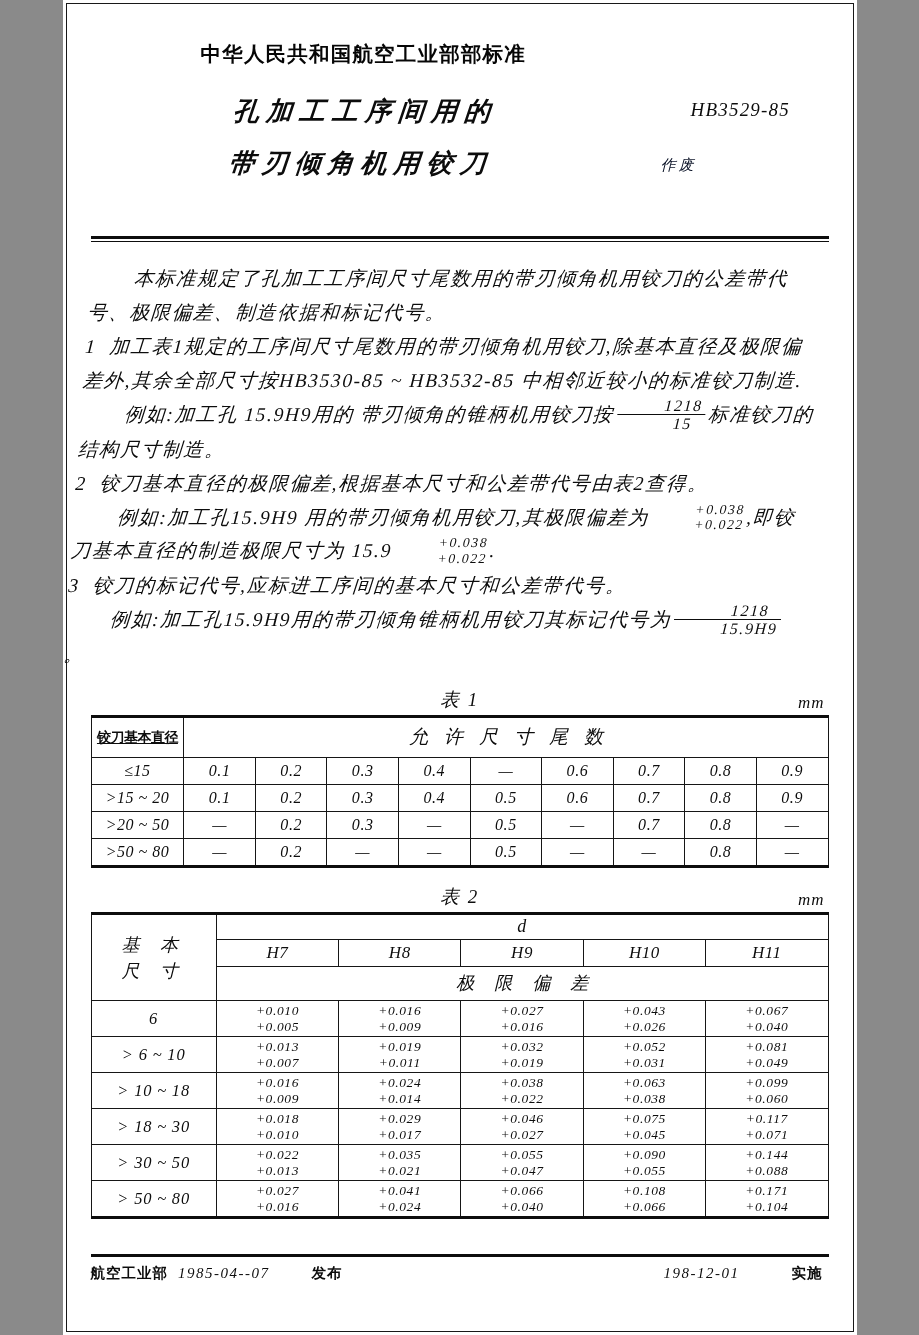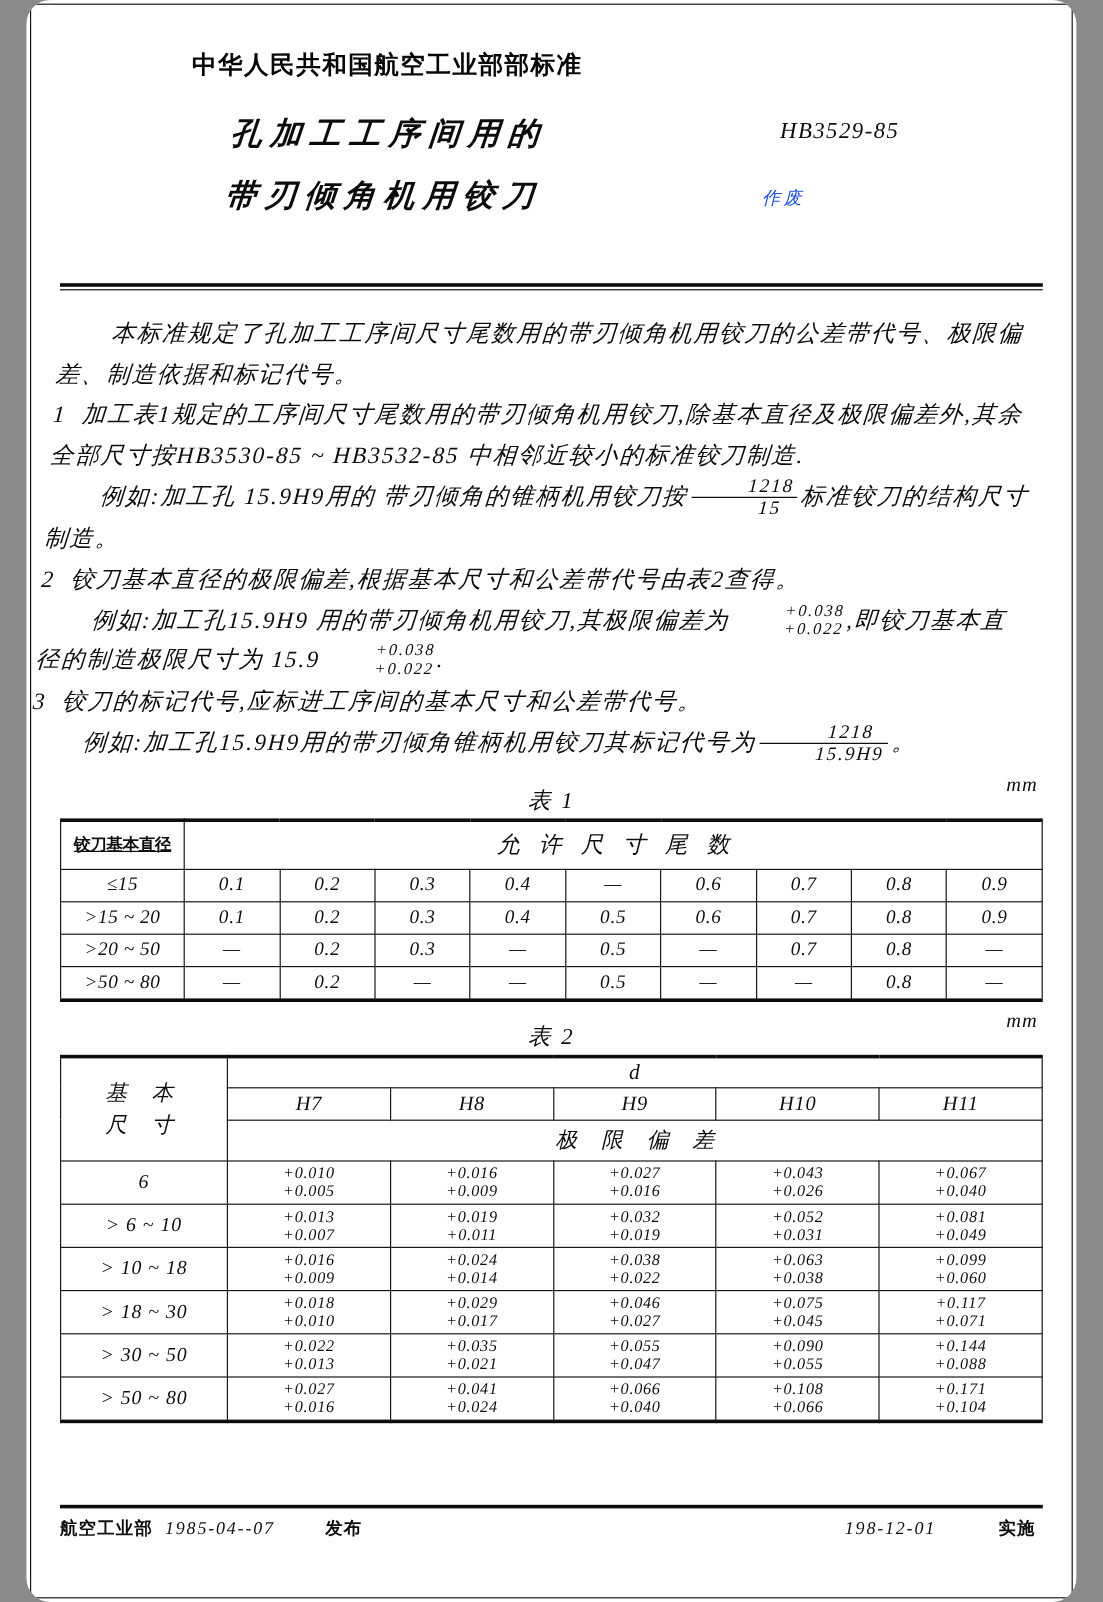--- a/index.html
+++ b/index.html
@@ -10,7 +10,7 @@
   }
   .page {
     position: relative;
-    width: 875px;
+    width: 794px;
     height: 1335px;
     margin: 0 auto;
     background: #ffffff;
@@ -19,7 +19,6 @@
     color: #111;
     overflow: hidden;
     filter: contrast(1.04);
-    border-radius: 20px;
   }
   
   .scan-frame {

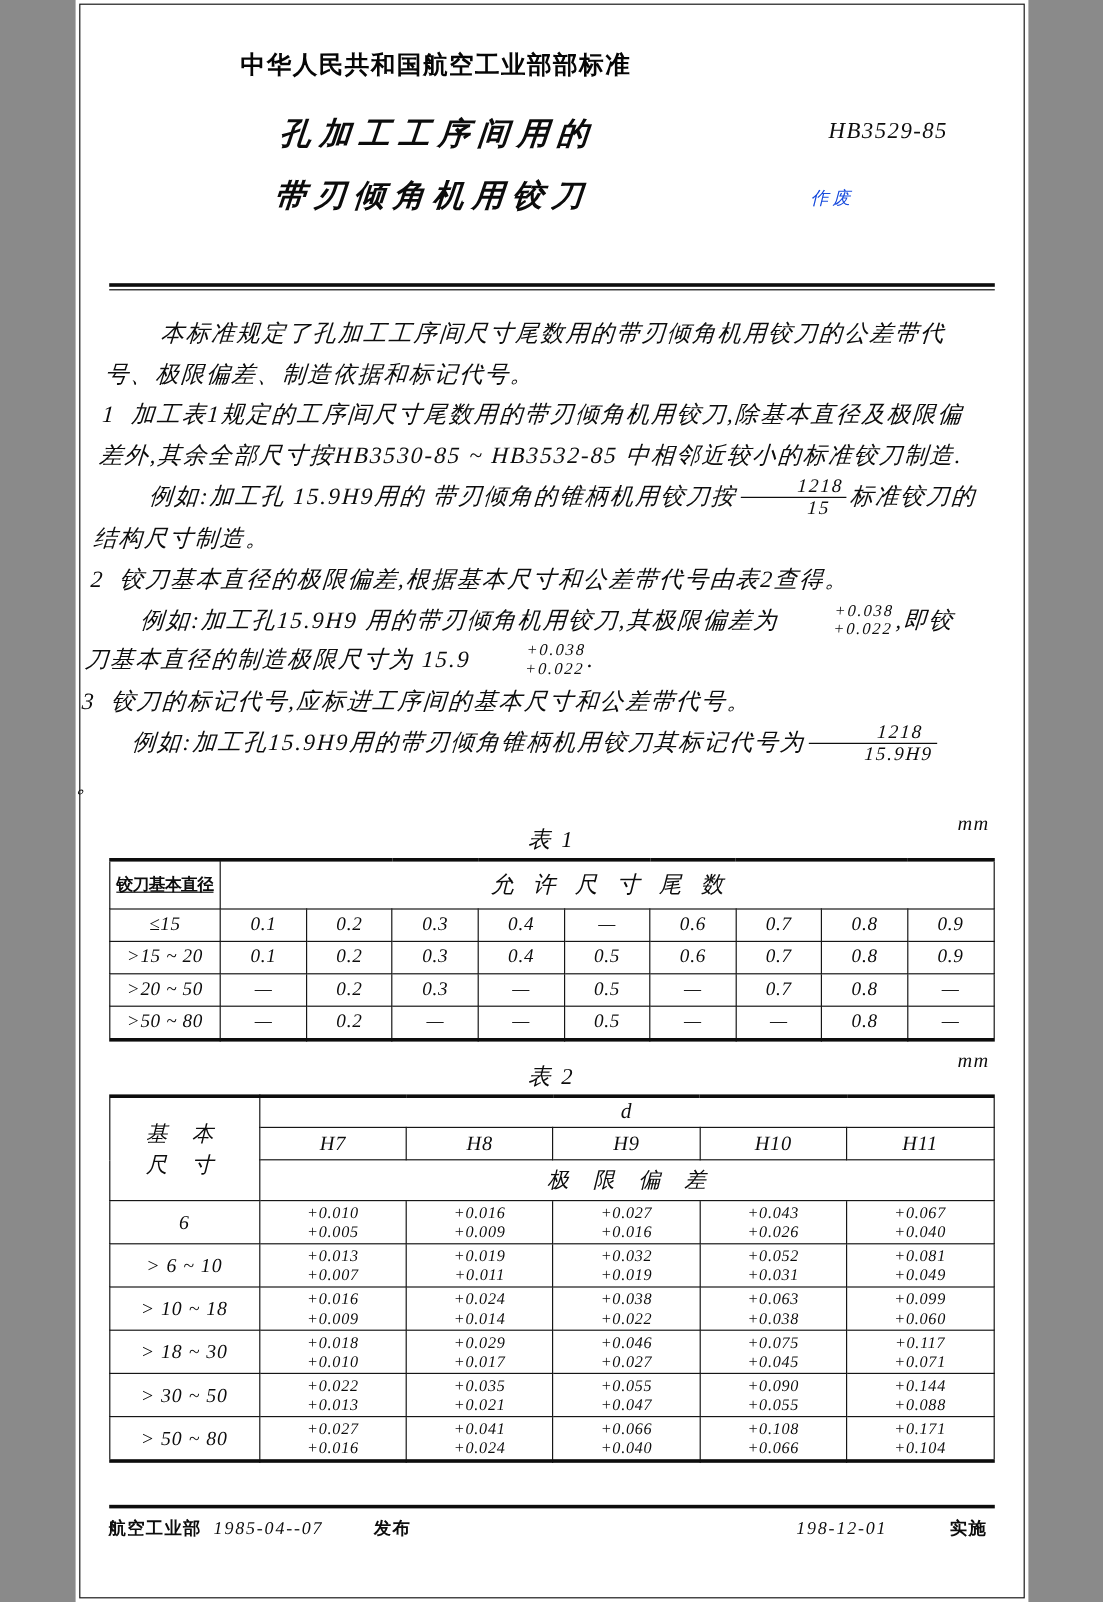--- a/index.html
+++ b/index.html
@@ -76,11 +76,11 @@
   }
   .stamp {
     position: absolute;
-    left: 585px;
+    left: 570px;
     top: 74px;
     font-size: 15px;
     letter-spacing: 3px;
-    color: #1d4ed8;
+    color: #0f172a;
     font-style: italic;
   }
 

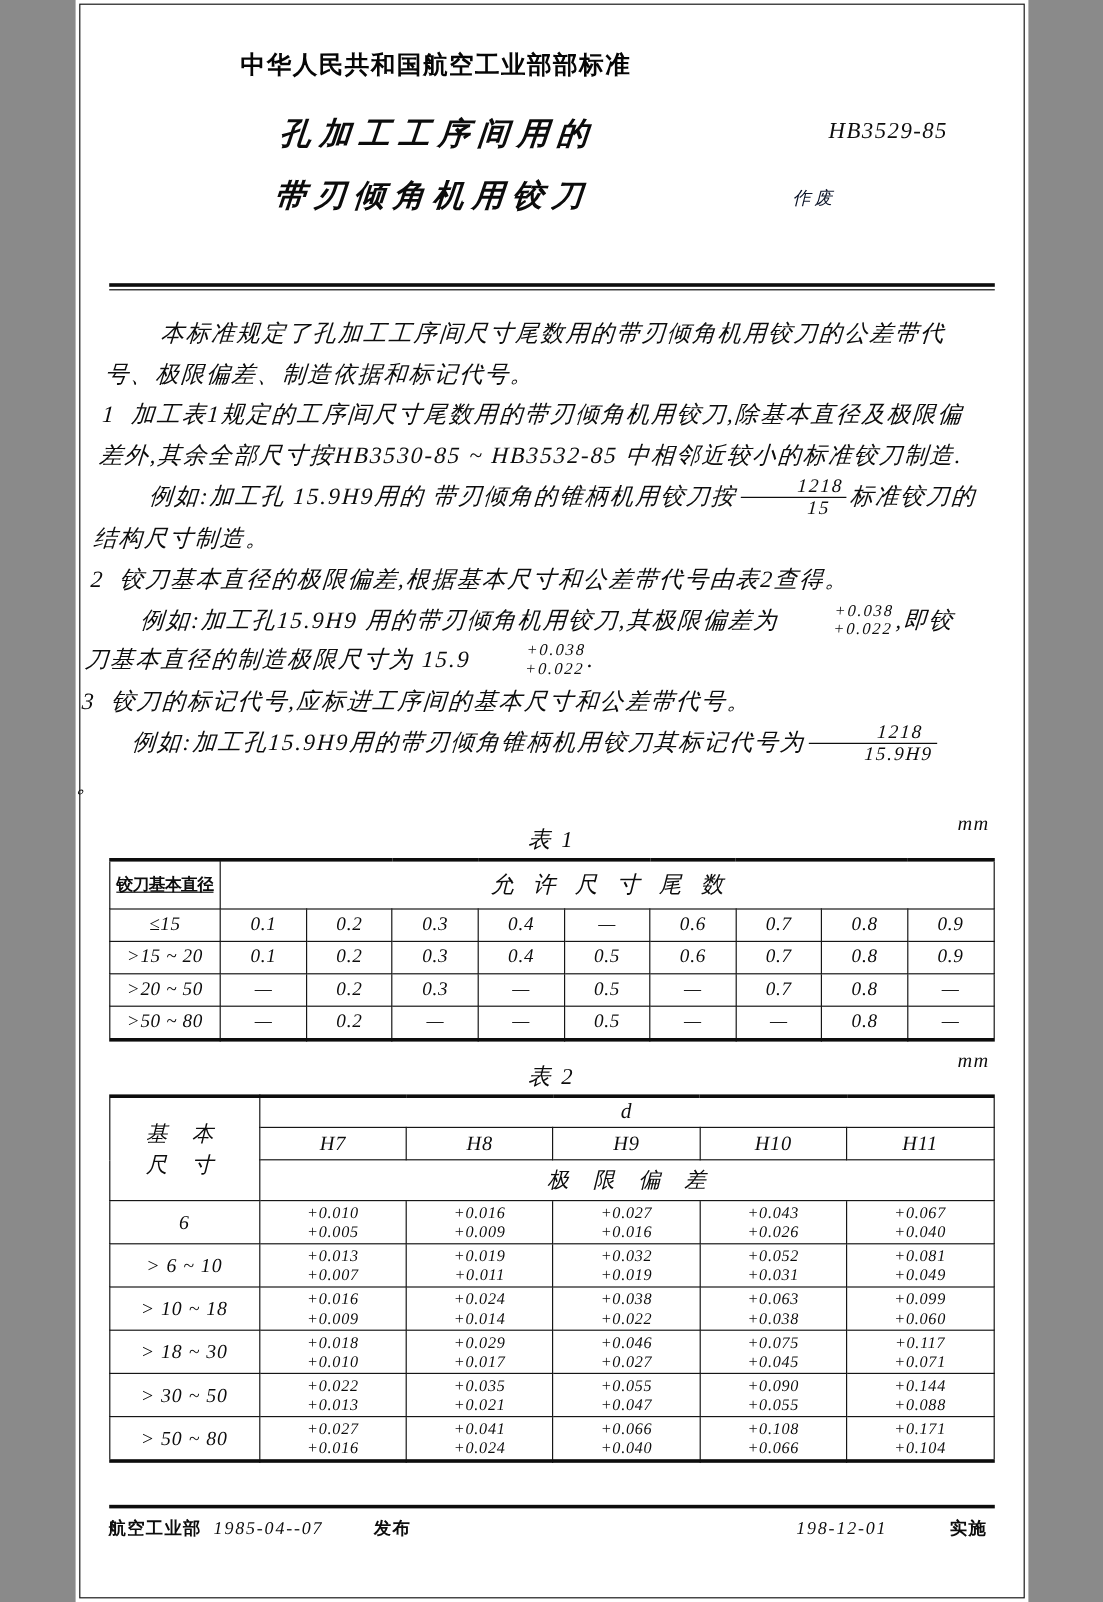--- a/index.html
+++ b/index.html
@@ -146,7 +146,7 @@
   .unit-mm {
     position: absolute;
     right: 4px;
-    bottom: 16px;
+    bottom: 0;
     font-size: 17px;
     font-style: italic;
     letter-spacing: 1px;

